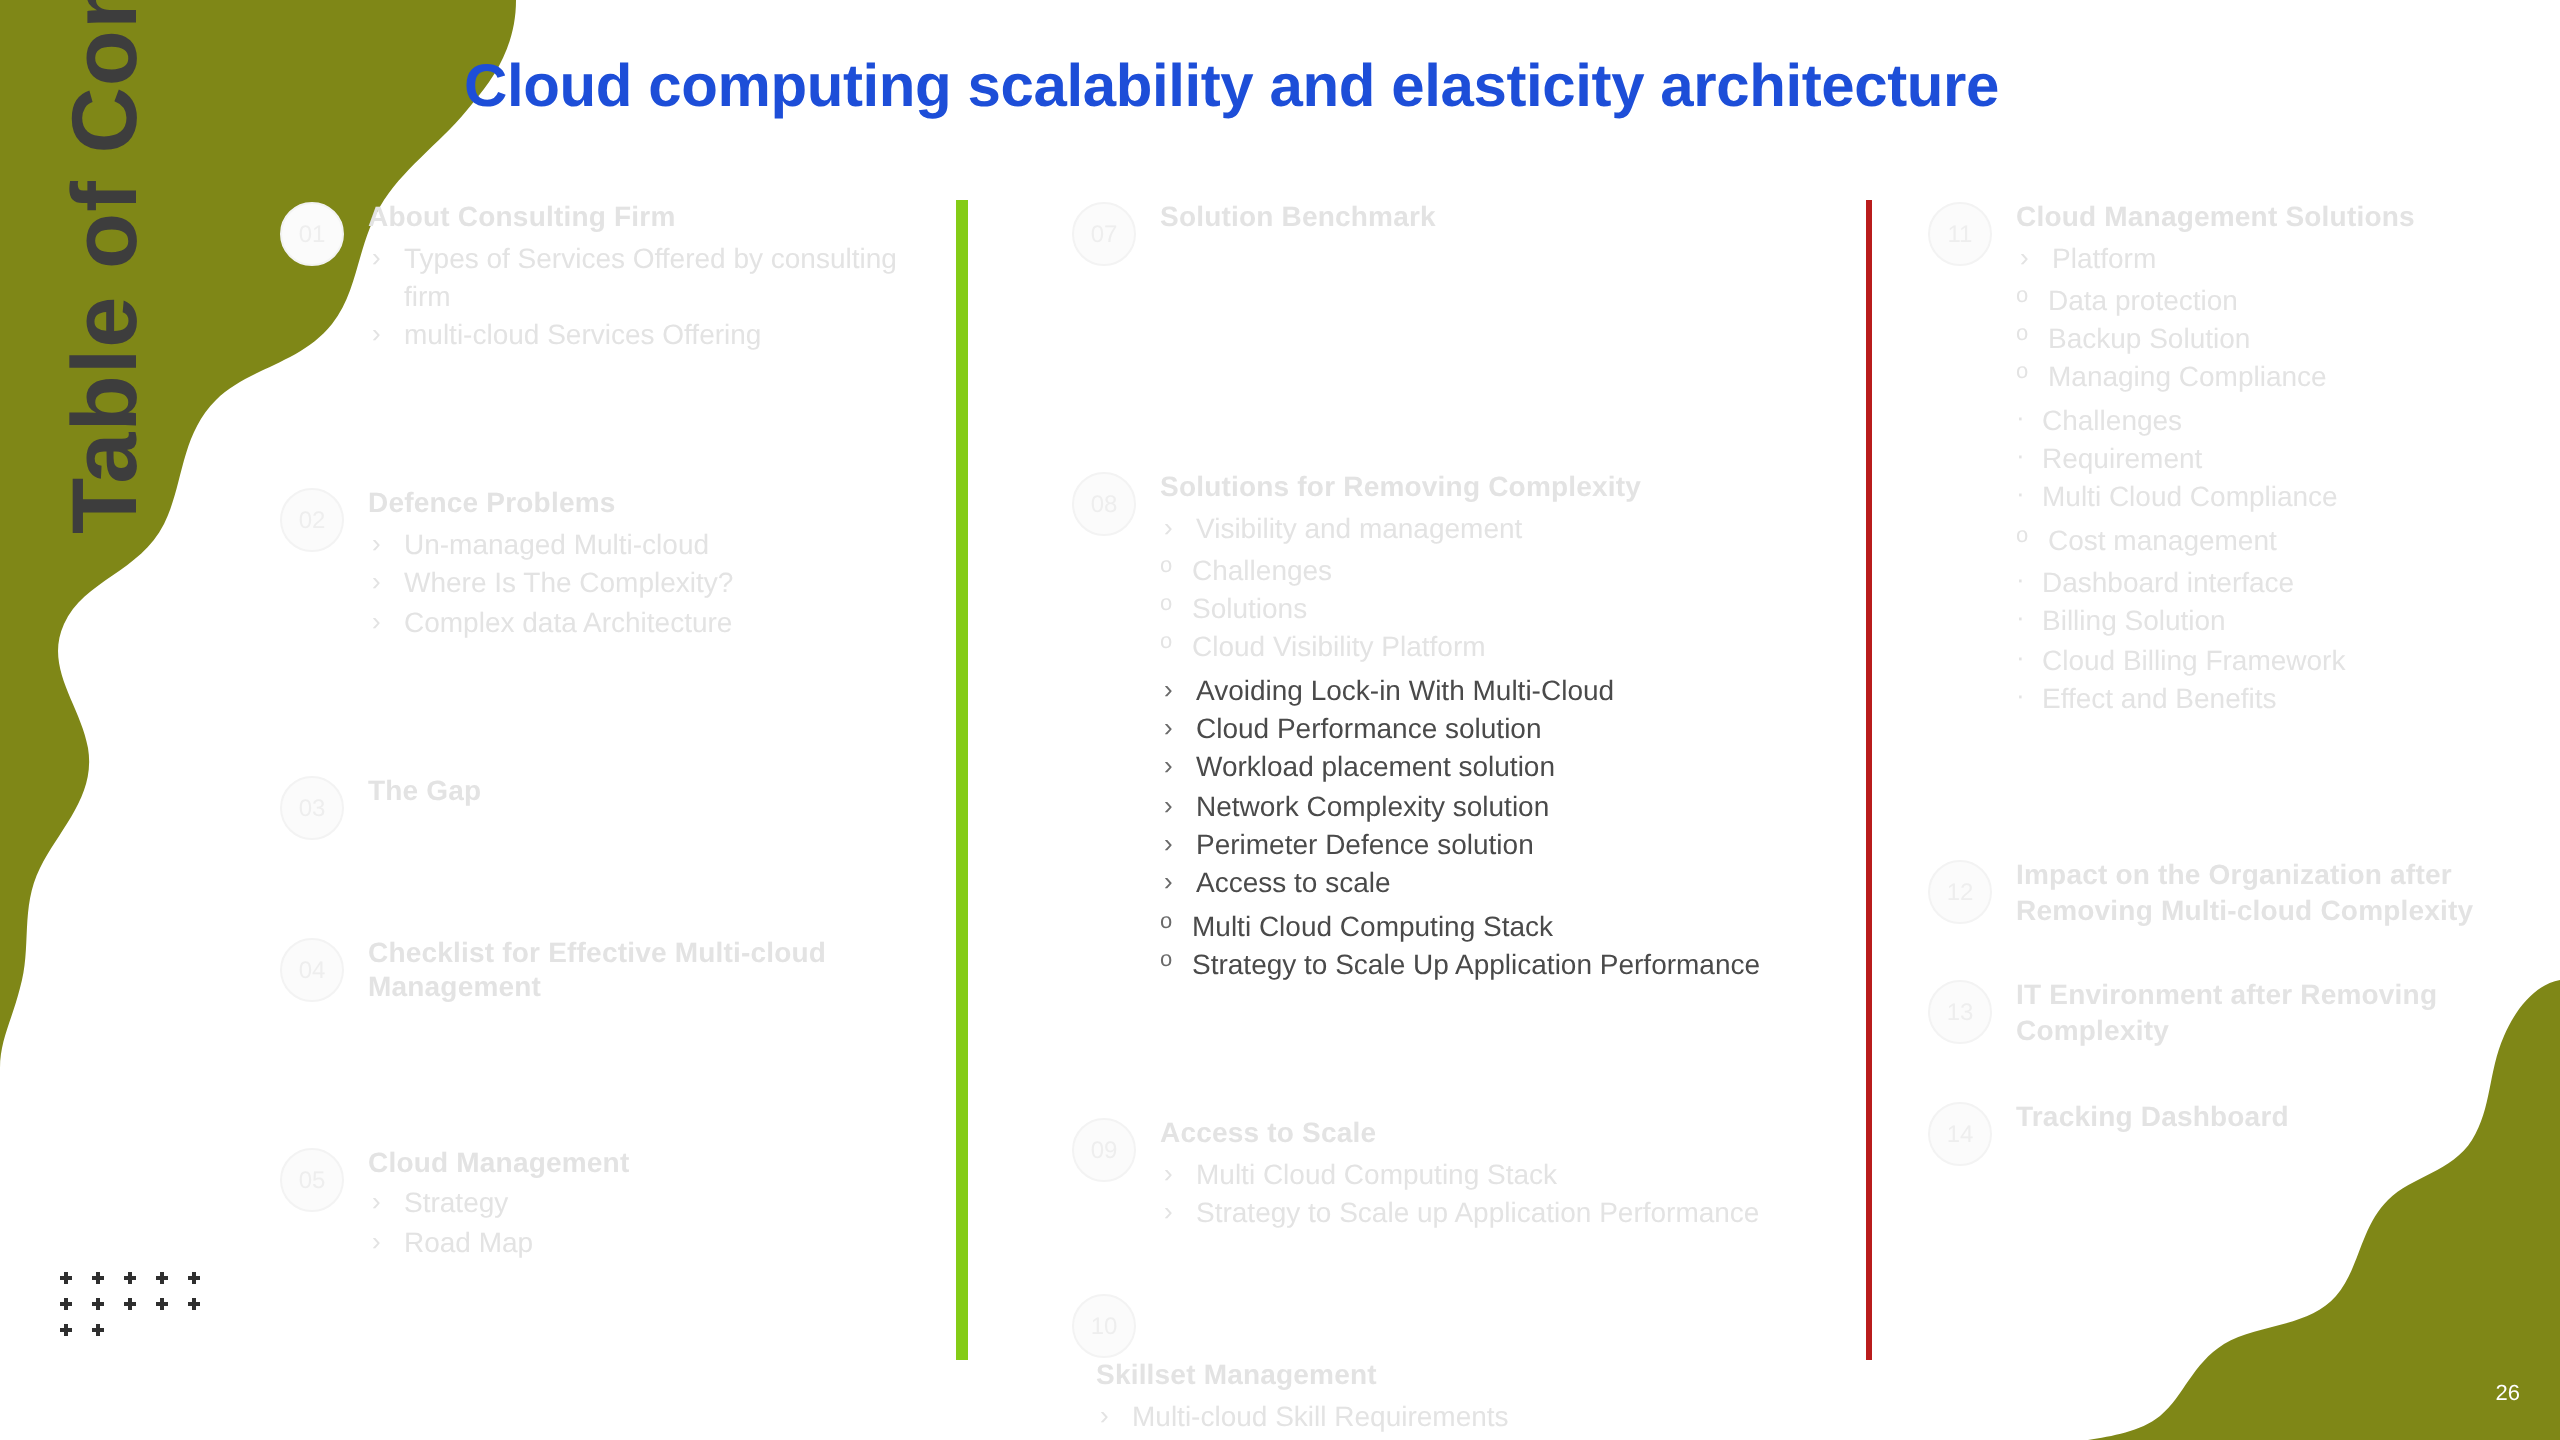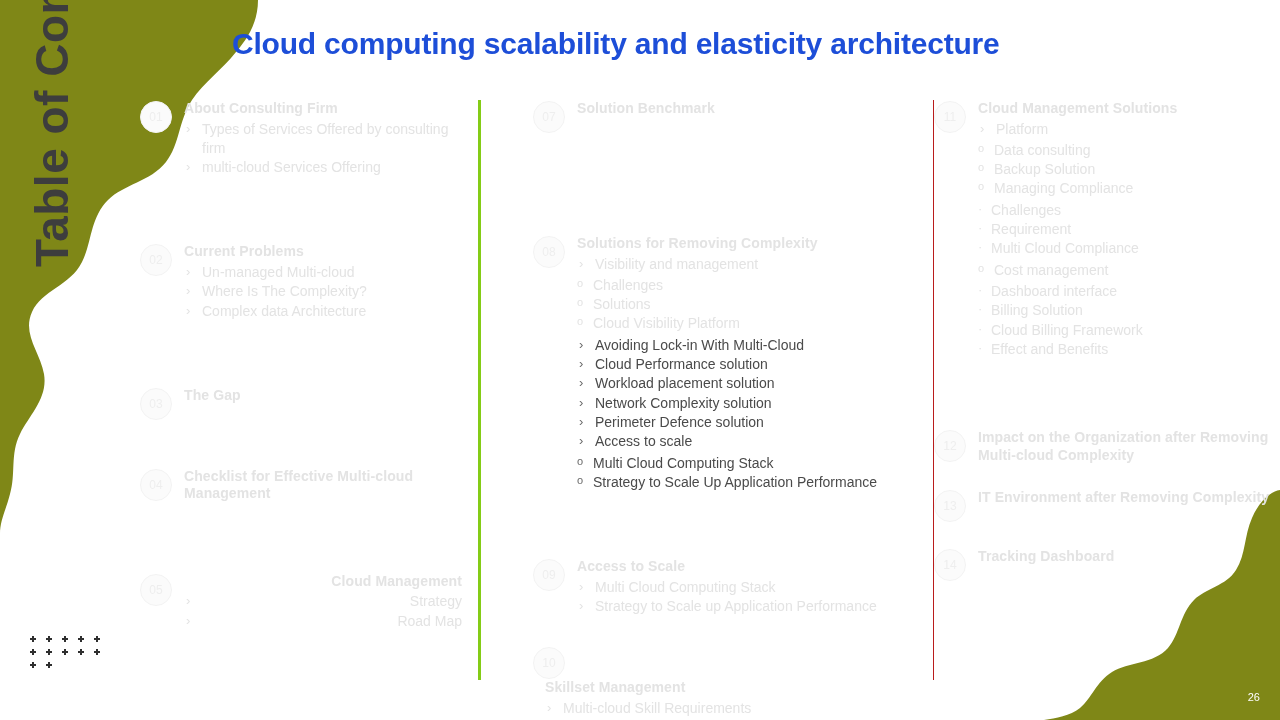--- a/index.html
+++ b/index.html
@@ -73,7 +73,7 @@
   }
   .col-1 { width: 338px; padding-right: 16px; }
   .col-2 { width: 455px; padding-left: 52px; padding-right: 12px;
-           border-left: 3px solid #84cc16; }
+           border-left: 6px solid #84cc16; }
   .col-3 { width: 337px; 
            border-left: 1px solid #b91c1c; }
 

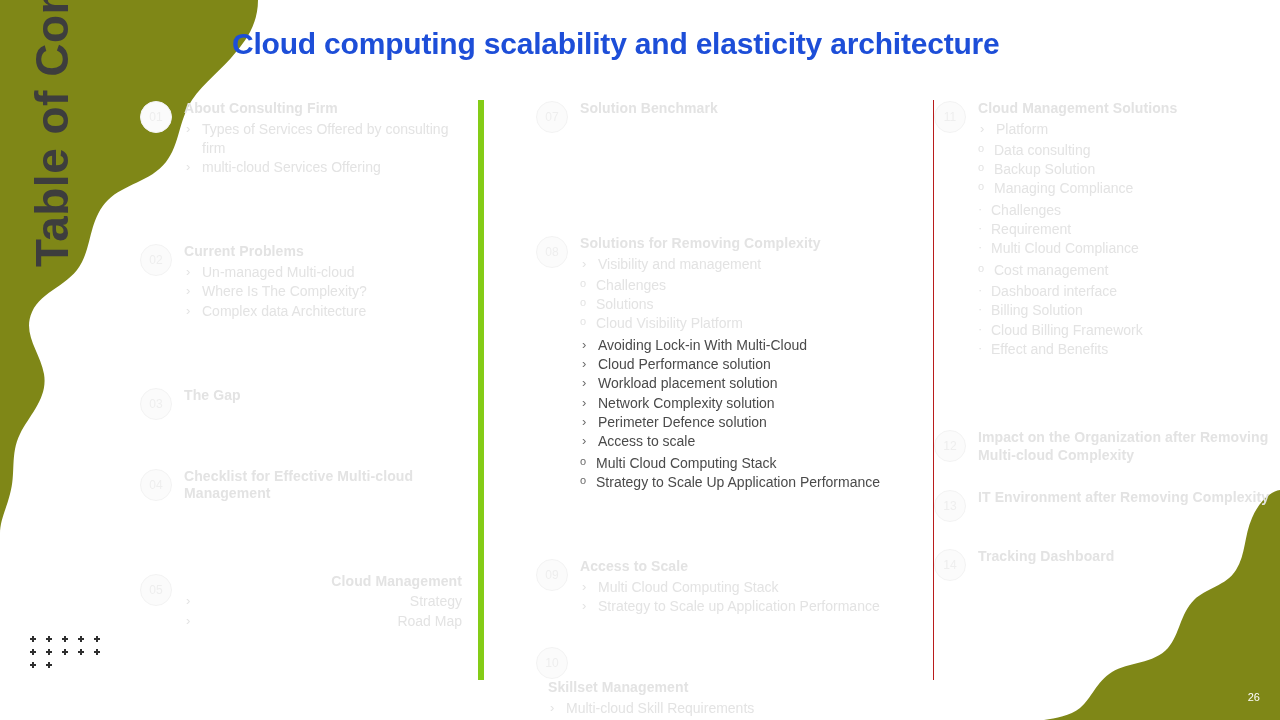--- a/index.html
+++ b/index.html
@@ -74,8 +74,8 @@
   .col-1 { width: 338px; padding-right: 16px; }
   .col-2 { width: 455px; padding-left: 52px; padding-right: 12px;
            border-left: 6px solid #84cc16; }
-  .col-3 { width: 337px; 
-           border-left: 1px solid #b91c1c; }
+  .col-3 { width: 337px; padding-left: 28px;
+           border-left: 3px solid #b91c1c; }
 
   
   .entry {

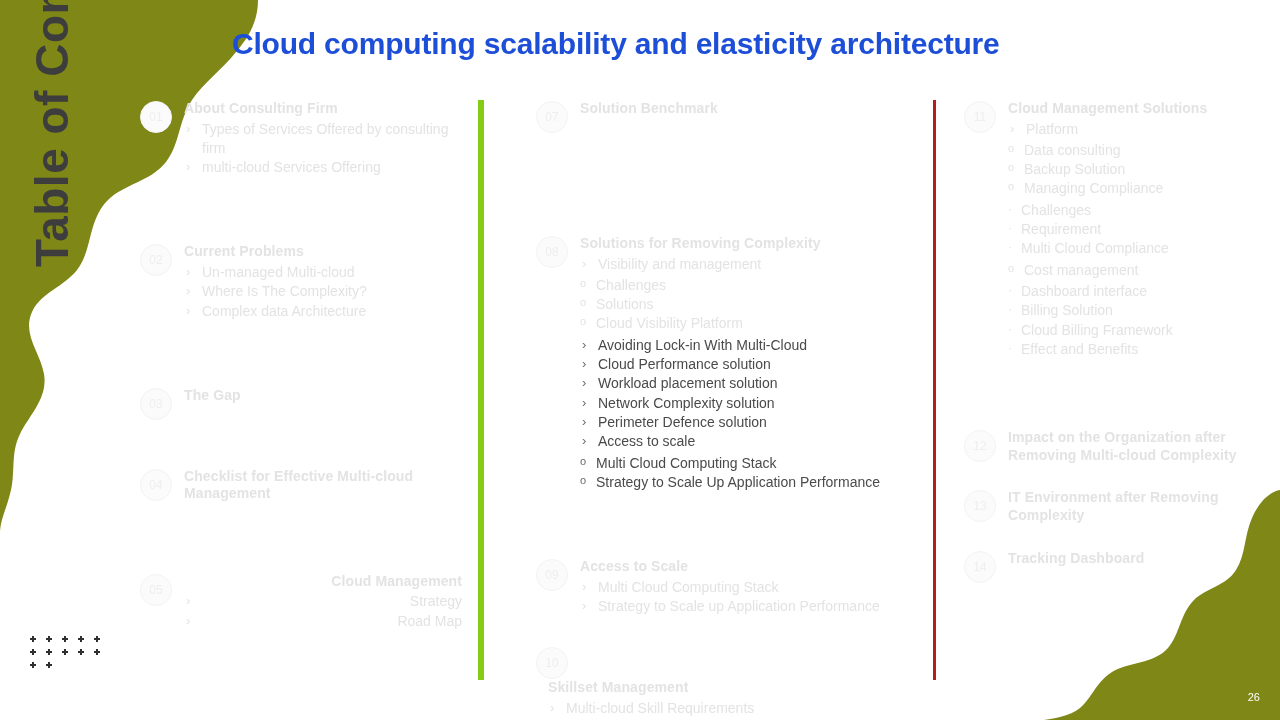--- a/index.html
+++ b/index.html
@@ -295,7 +295,7 @@
               <li><span class="mk">›</span><span>Platform</span></li>
             </ul>
             <ul class="lvl lvl2">
-              <li><span class="mk">o</span><span>Data consulting</span></li>
+              <li><span class="mk">o</span><span>Data protection</span></li>
               <li><span class="mk">o</span><span>Backup Solution</span></li>
               <li><span class="mk">o</span><span>Managing Compliance</span></li>
             </ul>

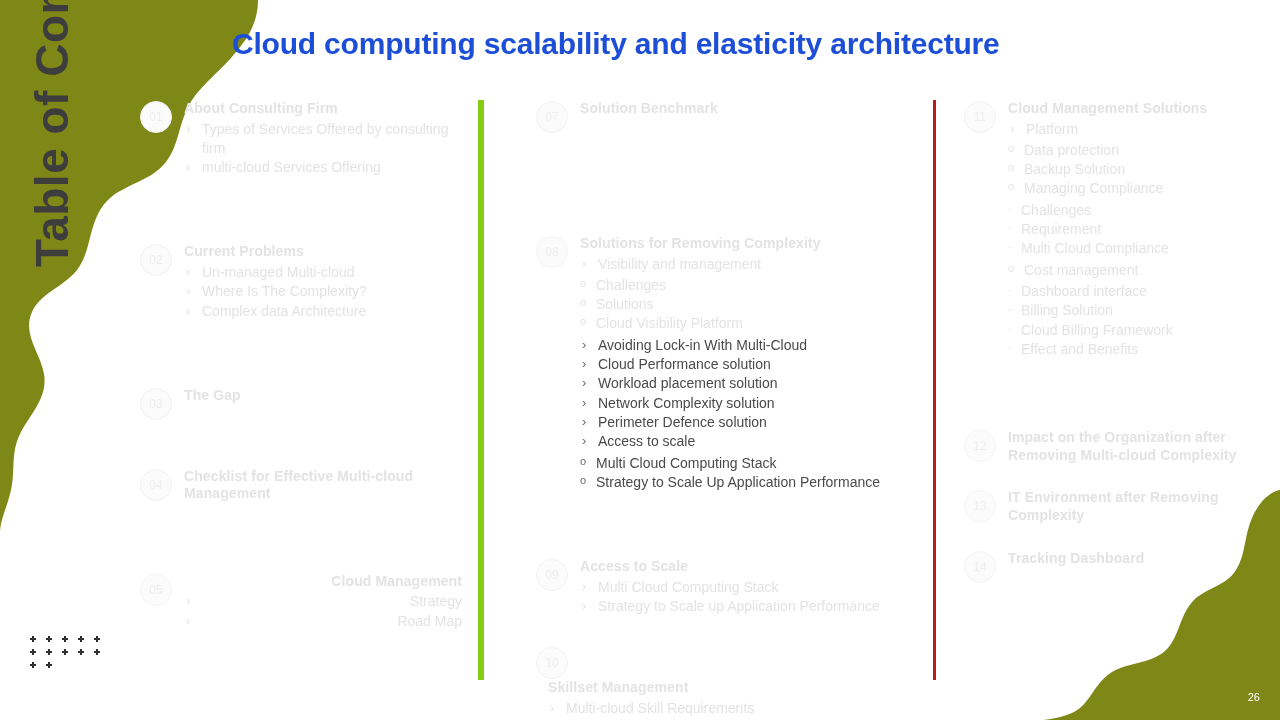--- a/index.html
+++ b/index.html
@@ -201,7 +201,7 @@
         <div class="entry" style="margin-top: 66px;">
           <div class="badge">02</div>
           <div class="entry-body">
-            <div class="entry-title">Current Problems</div>
+            <div class="entry-title">Defence Problems</div>
             <ul class="lvl lvl1">
               <li><span class="mk">›</span><span>Un-managed Multi-cloud</span></li>
               <li><span class="mk">›</span><span>Where Is The Complexity?</span></li>

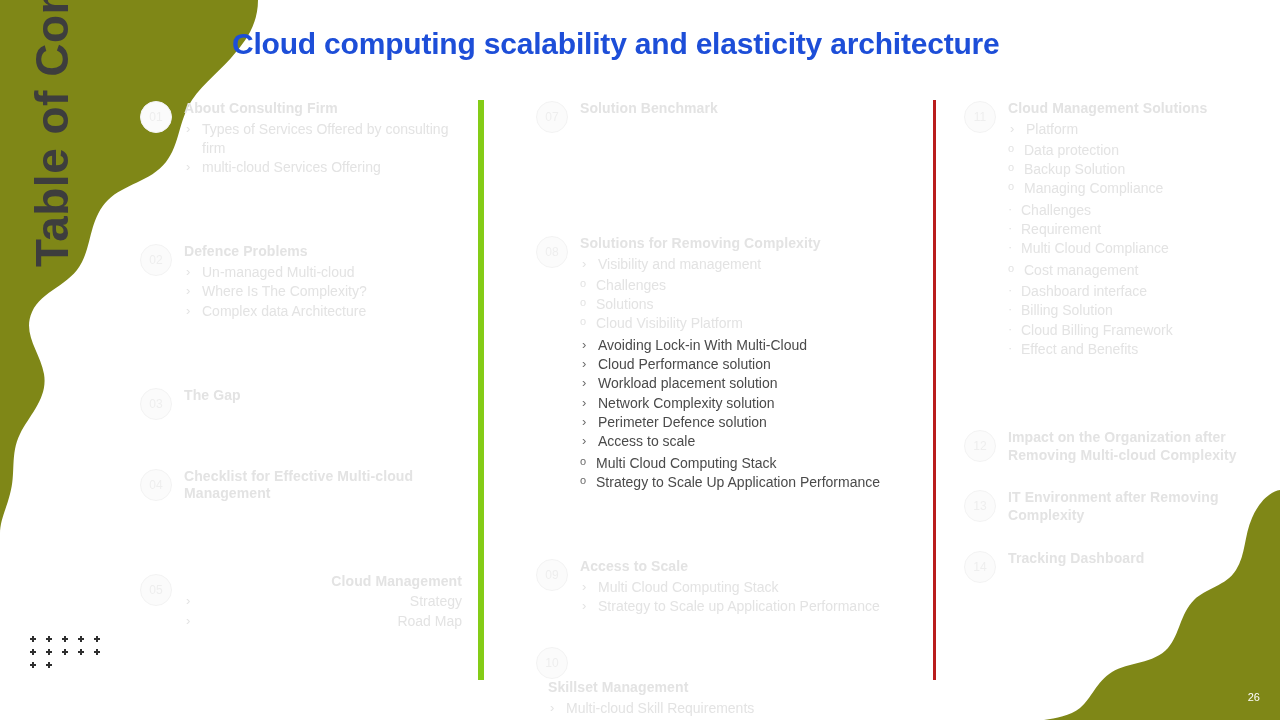--- a/index.html
+++ b/index.html
@@ -221,7 +221,7 @@
             <div class="entry-title">Checklist for Effective Multi-cloud Management</div>
           </div>
         </div>
-        <div class="entry" style="margin-top: 70px; text-align: right;">
+        <div class="entry" style="margin-top: 70px;">
           <div class="badge">05</div>
           <div class="entry-body">
             <div class="entry-title">Cloud Management</div>

